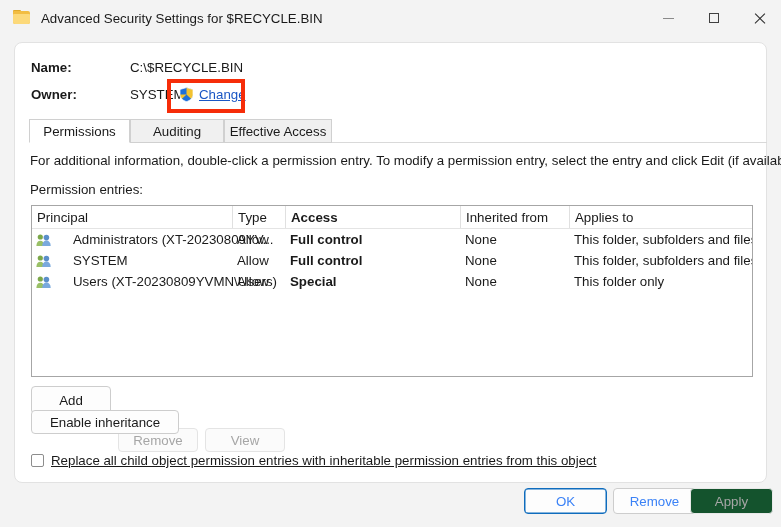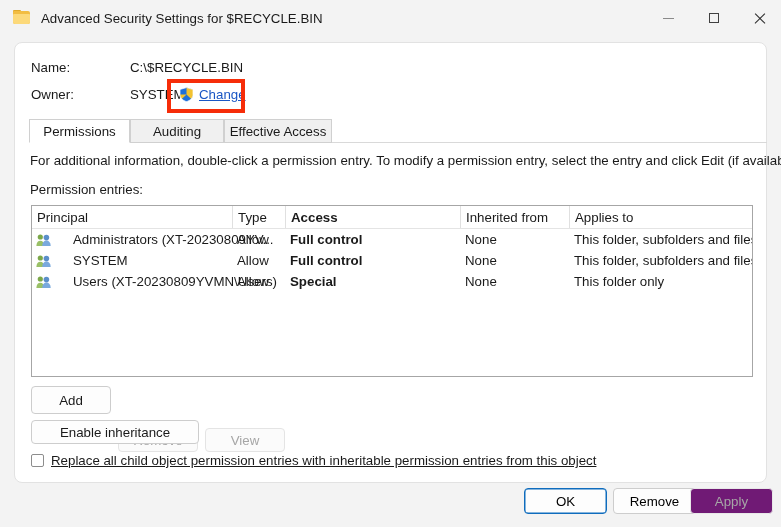--- a/index.html
+++ b/index.html
@@ -134,6 +134,7 @@
   .field-label {
     width: 99px;
     flex: none;
+    font-weight: bold;
   }
   .field-value {
     white-space: nowrap;

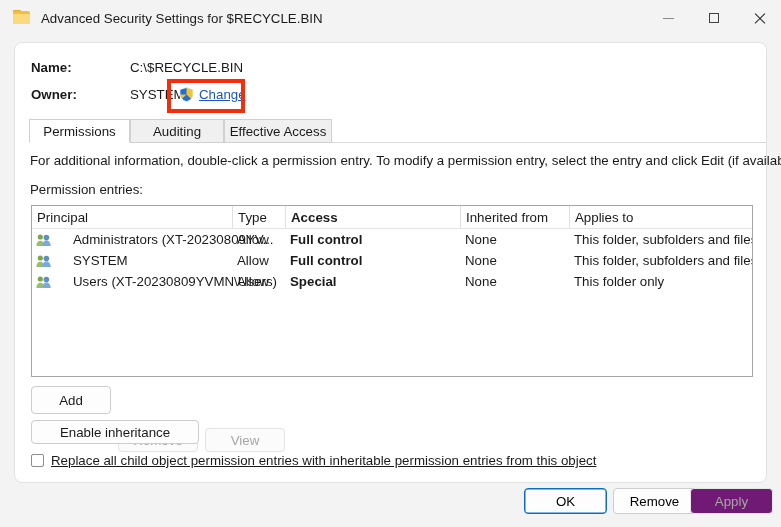--- a/index.html
+++ b/index.html
@@ -315,7 +315,7 @@
   #btn-add     { left: 16px;  top: 343px; width: 80px; height: 28px; }
   #btn-remove  { left: 103px; top: 343px; width: 80px; height: 24px; }
   #btn-view    { left: 190px; top: 343px; width: 80px; height: 24px; }
-  #btn-inherit { left: 16px;  top: 377px; width: 168px; height: 24px; }
+  #btn-inherit { left: 16px;  top: 367px; width: 148px; height: 24px; }
 
   
   #replace-row {

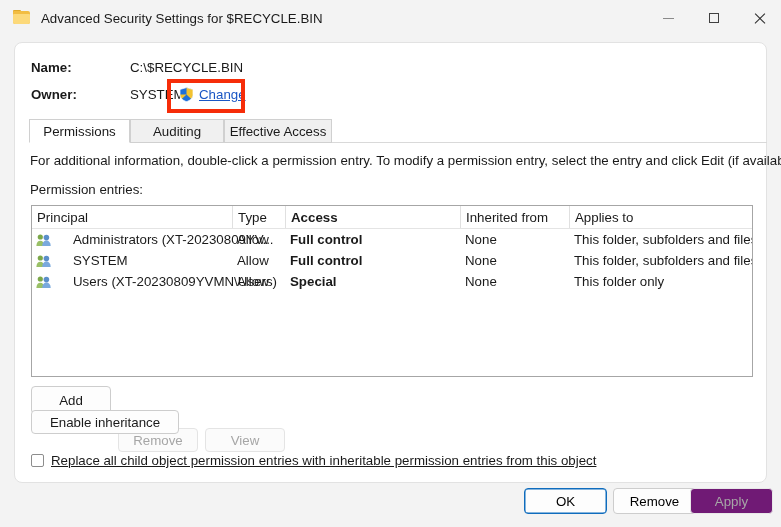--- a/index.html
+++ b/index.html
@@ -353,7 +353,7 @@
     border-radius: 4px;
     background: #fdfdfd;
     border: 1px solid #cdcdcd;
-    color: #000000;
+    color: #3b82f6;
     height: 26px;
     width: 83px;
     cursor: default;

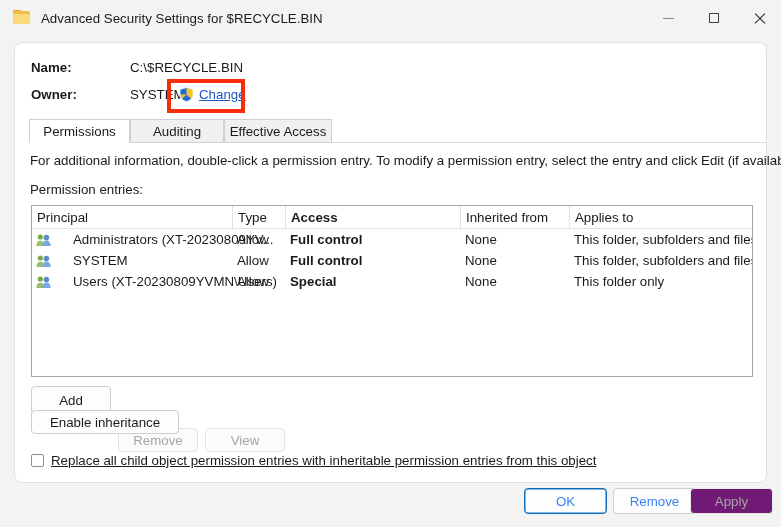--- a/index.html
+++ b/index.html
@@ -367,7 +367,7 @@
   #btn-apply {
     left: 690px; top: 488px;
     color: #a6a6a6;
-    background: #701a75;
+    background: #14532d;
     border-color: #e8e8e8;
   }
 </style>

